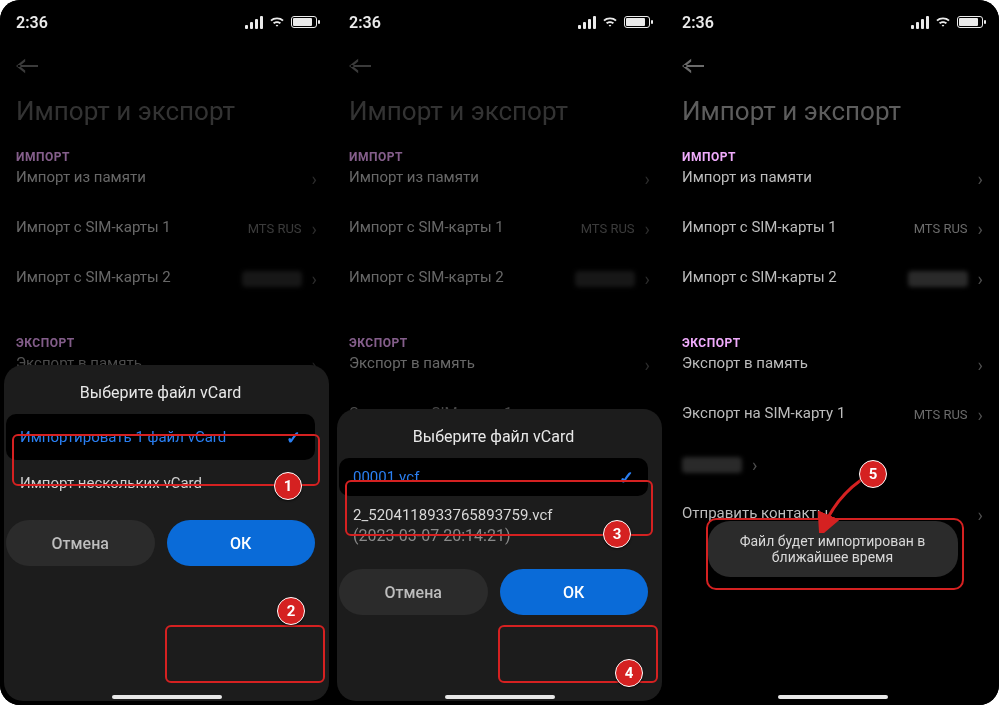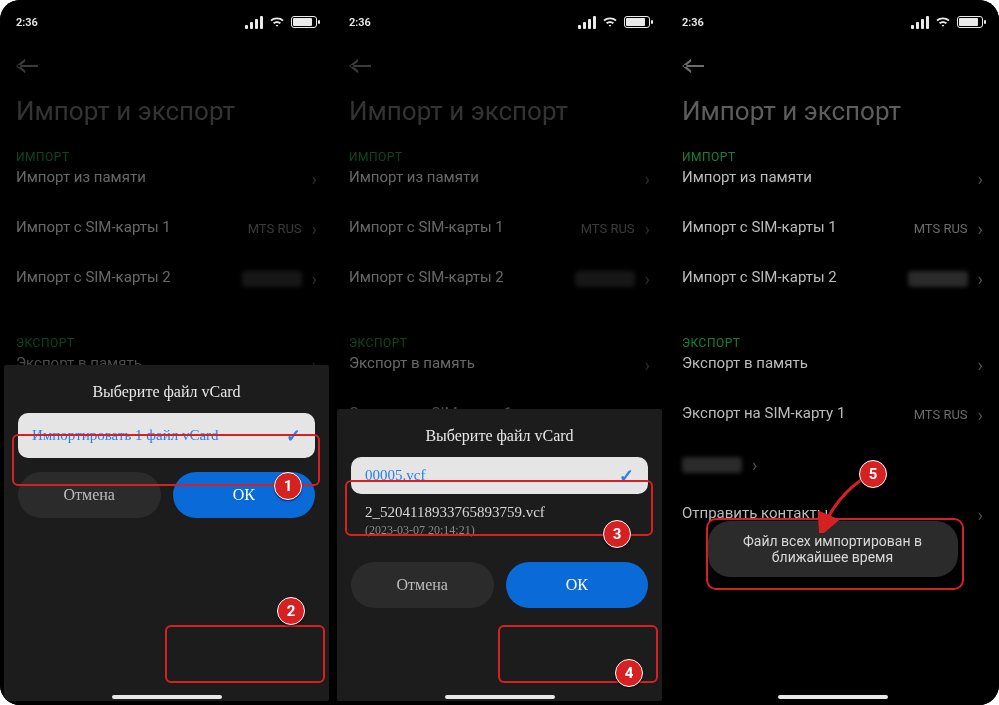--- a/index.html
+++ b/index.html
@@ -44,7 +44,7 @@
     justify-content: space-between;
     padding: 6px 16px 0 16px;
     color: #eaeaea;
-    font-size: 11px;
+    font-size: 16px;
     font-weight: 600;
   }
   .status-right {

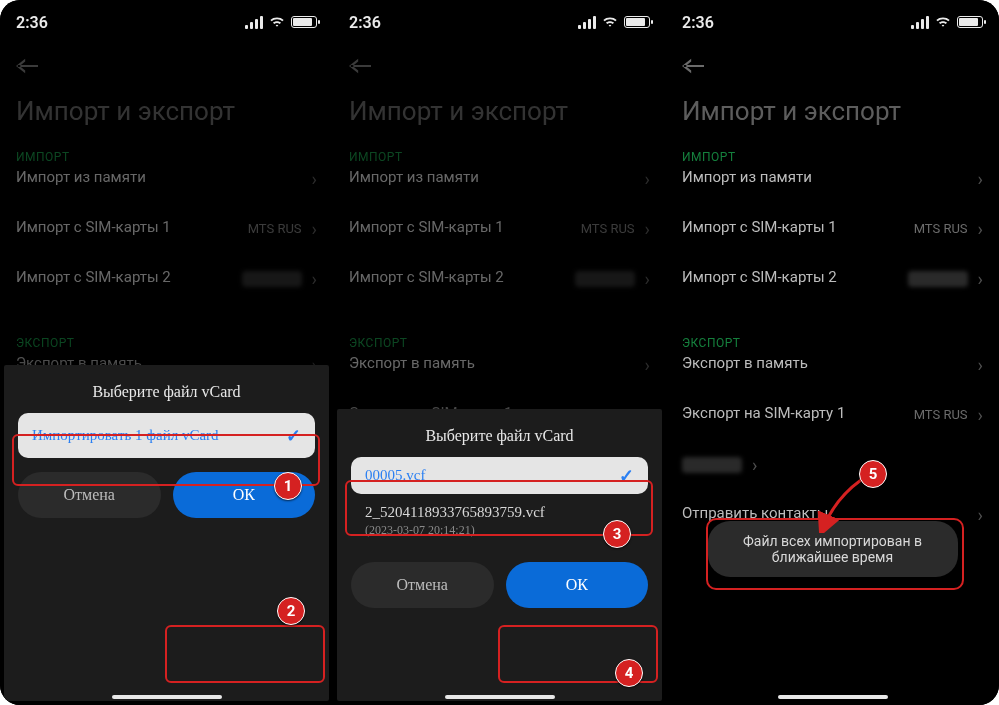--- a/index.html
+++ b/index.html
@@ -93,8 +93,8 @@
     font-size: 26px; color:#5d5d5d; margin: 18px 0 24px 0; font-weight: 400;
   }
   .section-label {
-    font-size: 12px; letter-spacing: .5px; color:#15803d; margin-top: 18px;
-    margin-bottom: 4px; font-weight: 400;
+    font-size: 12px; letter-spacing: .5px; color:#f0abfc; margin-top: 18px;
+    margin-bottom: 4px; font-weight: 700;
   }
   .row {
     display: flex; align-items: flex-start; justify-content: space-between;

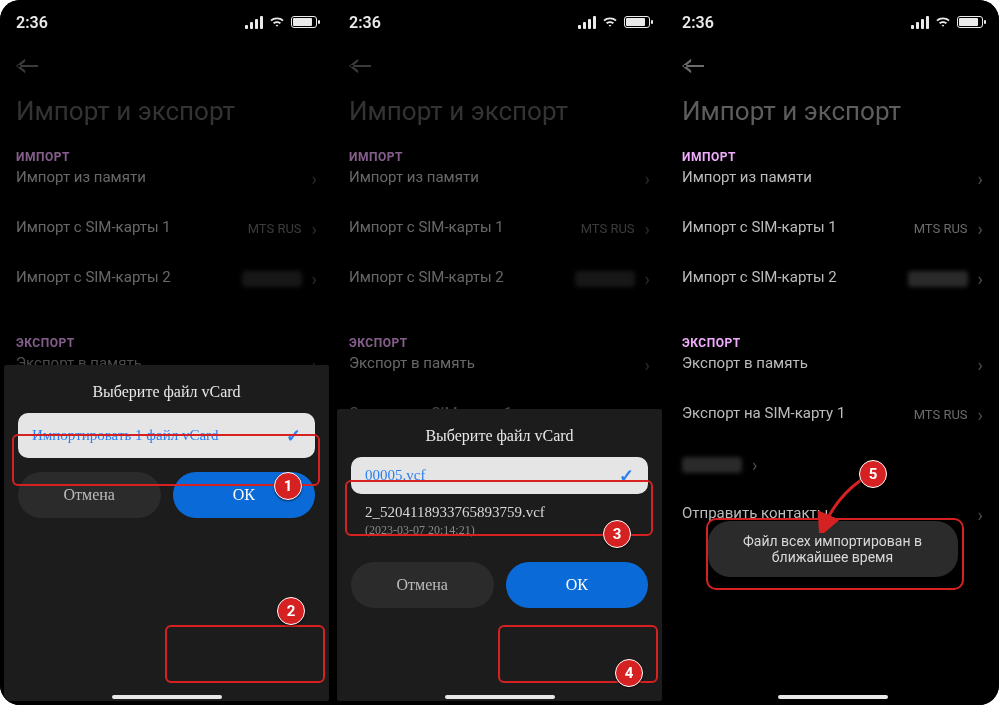--- a/index.html
+++ b/index.html
@@ -110,10 +110,9 @@
   
   .sheet {
     position:absolute; left:4px; right:4px; bottom:4px;
-    background:#1c1c1c; border-radius:2px;
-    padding: 18px 14px 14px 14px;
+    background:#1c1c1c; border-radius:19px;
+    padding: 18px 14px 14px 2px;
     box-shadow: 0 -4px 20px rgba(0,0,0,.5);
-    font-family: Liberation Serif, serif;
   }
   .sheet-title {
     text-align:center; color:#e8e8e8; font-size:16px; margin-bottom:12px;

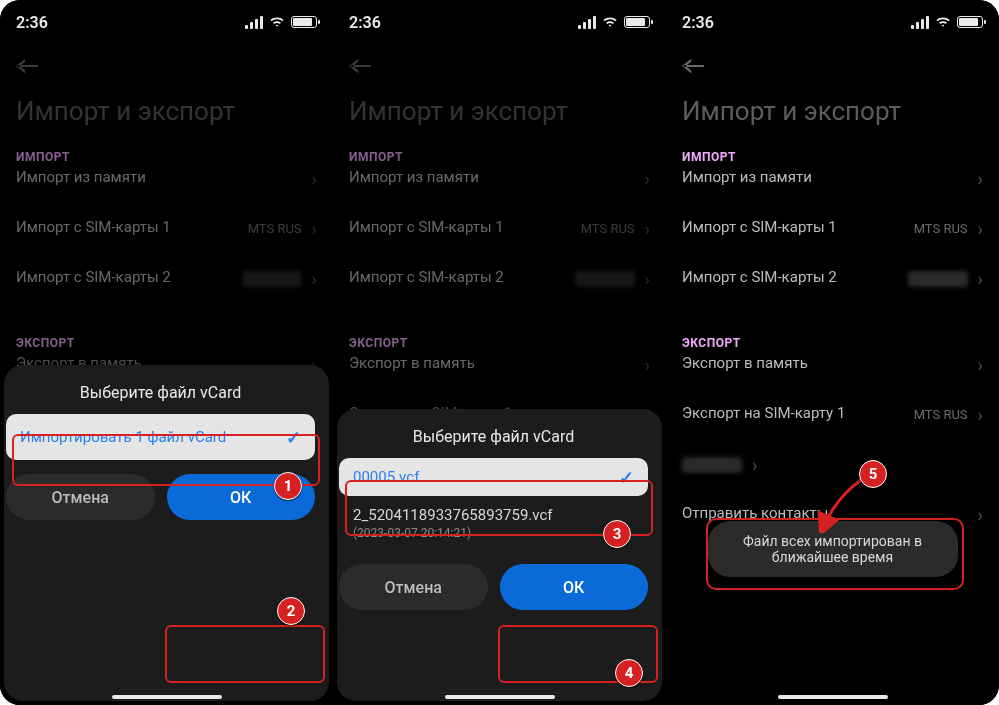--- a/index.html
+++ b/index.html
@@ -122,7 +122,7 @@
     position:relative; border-radius:10px;
   }
   .opt.selected {
-    background:#e5e5e5; color:#2a7ff2;
+    background:#000000; color:#2a7ff2;
   }
   .opt .sub {
     font-size:12px; color:#3a6eb8; margin-top:2px;

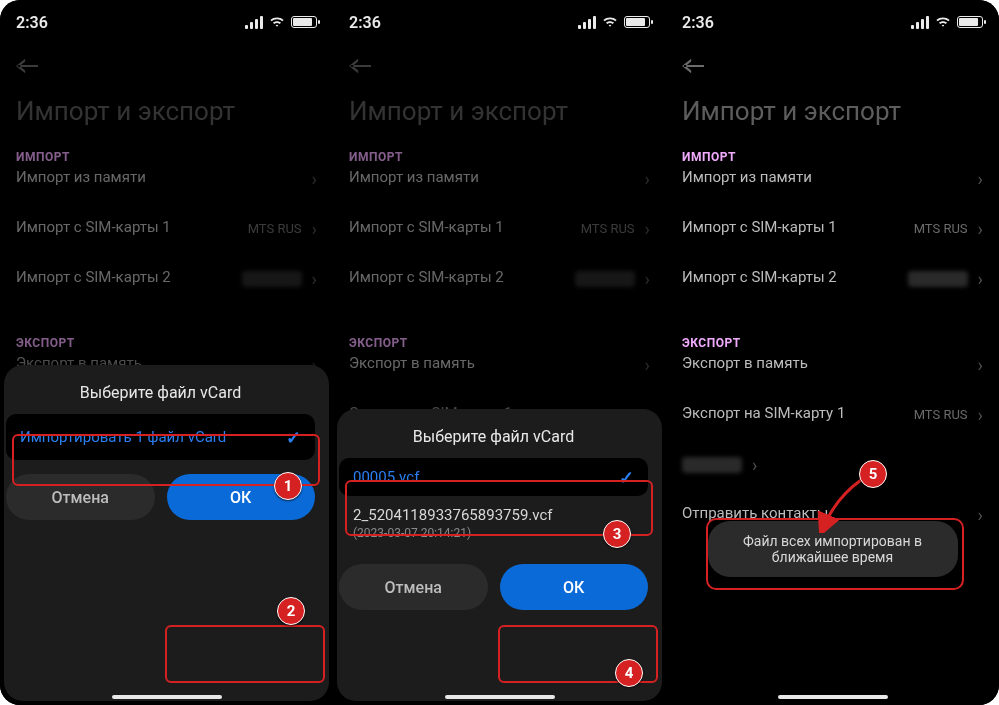--- a/index.html
+++ b/index.html
@@ -244,6 +244,9 @@
         <span>Импортировать 1 файл vCard</span>
         <span class="check">✓</span>
       </div>
+      <div class="opt">
+        <span>Импорт нескольких vCard</span>
+      </div>
       <div class="btn-row">
         <div class="btn cancel">
             <span>Отмена</span>

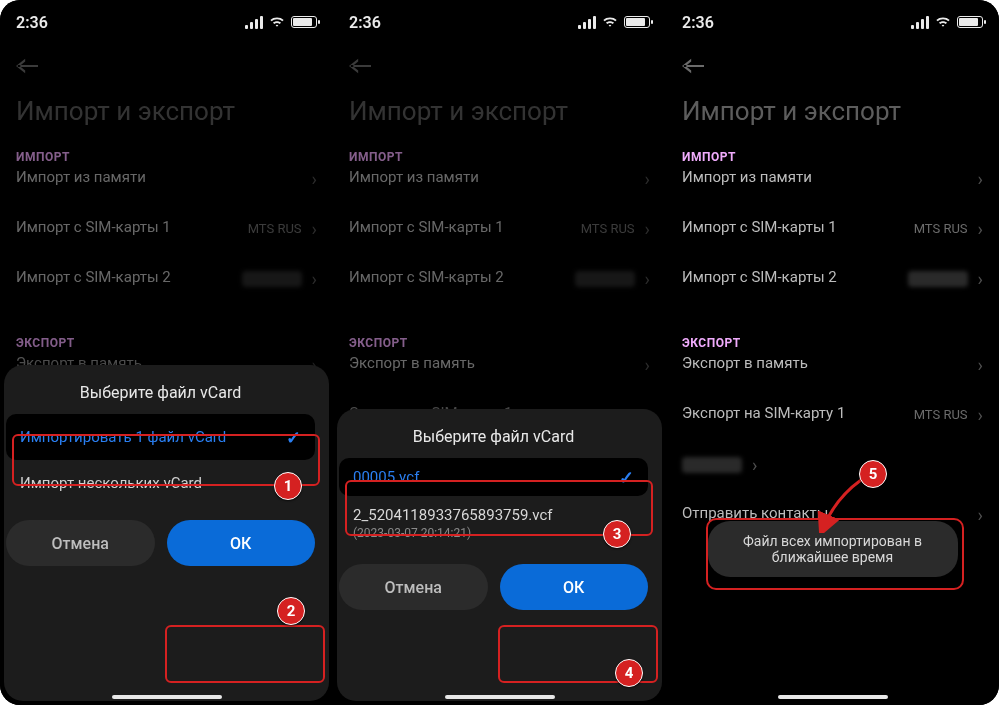--- a/index.html
+++ b/index.html
@@ -333,7 +333,7 @@
     <div class="sheet" style="height:260px;">
       <div class="sheet-title">Выберите файл vCard</div>
       <div class="opt selected" style="padding-top:10px;padding-bottom:10px;">
-        <span>00005.vcf</span>
+        <span>00001.vcf</span>
         <span class="check">✓</span>
       </div>
       <div class="opt" style="padding-top:10px;padding-bottom:10px;">

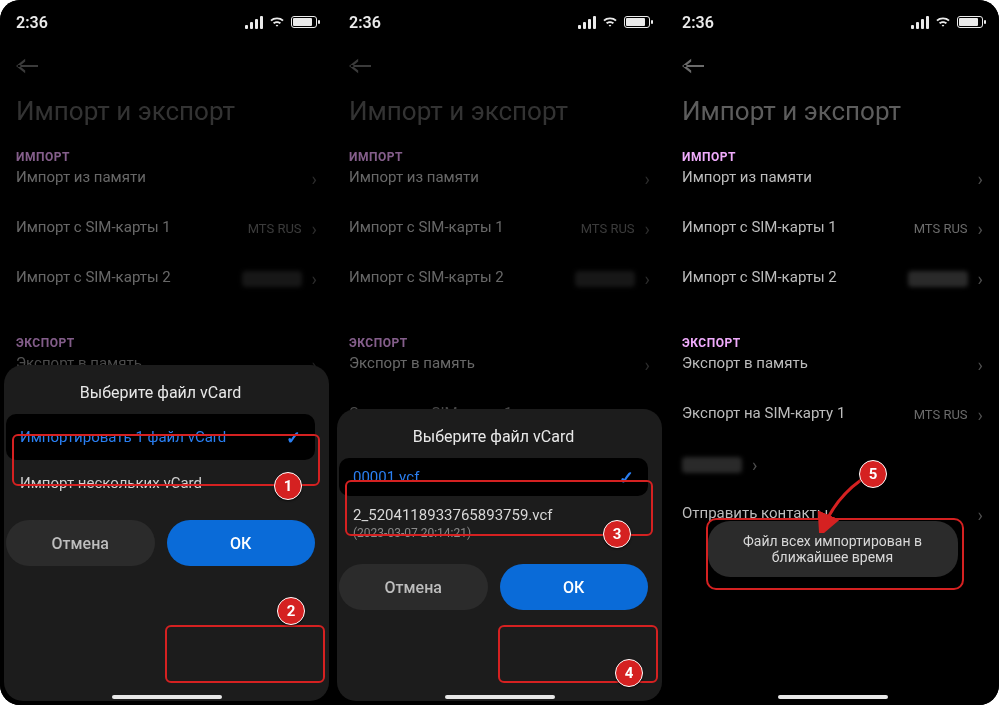--- a/index.html
+++ b/index.html
@@ -131,7 +131,7 @@
     position:absolute; right:14px; top:50%; transform:translateY(-50%);
     color:#2a7ff2; font-size:18px; font-weight:700;
   }
-  .file-sub { font-size:12px; color:#8a8a8a; margin-top:2px;}
+  .file-sub { font-size:16px; color:#8a8a8a; margin-top:2px;}
   .btn-row {
     display:flex; gap:12px; margin-top:14px;
   }

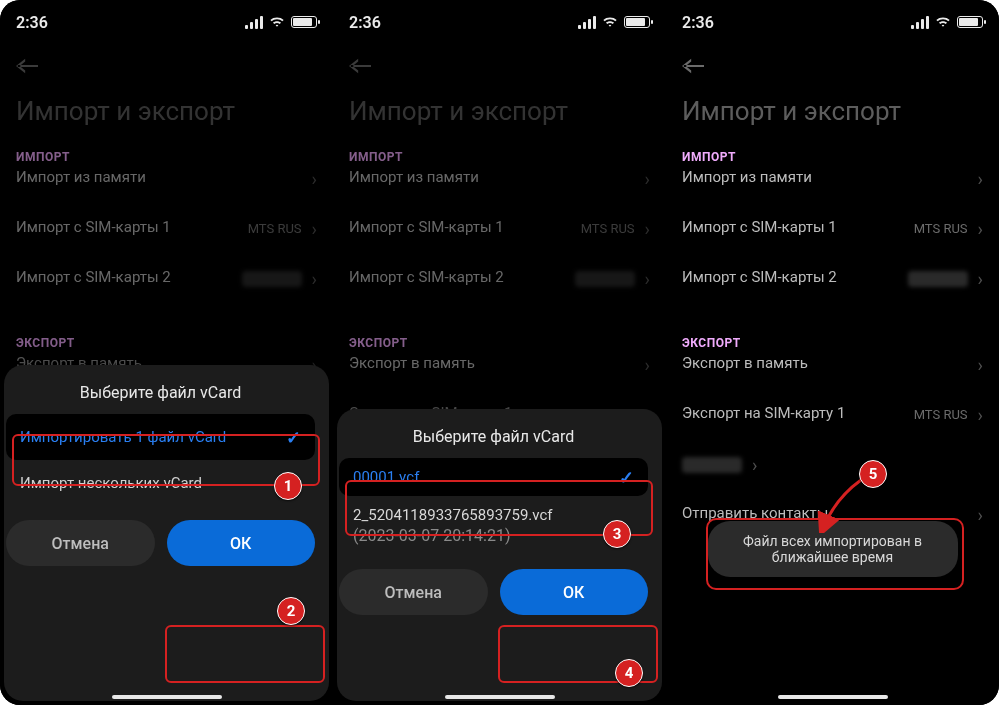--- a/index.html
+++ b/index.html
@@ -436,7 +436,7 @@
     </div>
 
     <div class="toast">
-      <span>Файл всех импортирован в ближайшее время</span>
+      <span>Файл будет импортирован в ближайшее время</span>
     </div>
     <div class="home-ind"></div>
 

